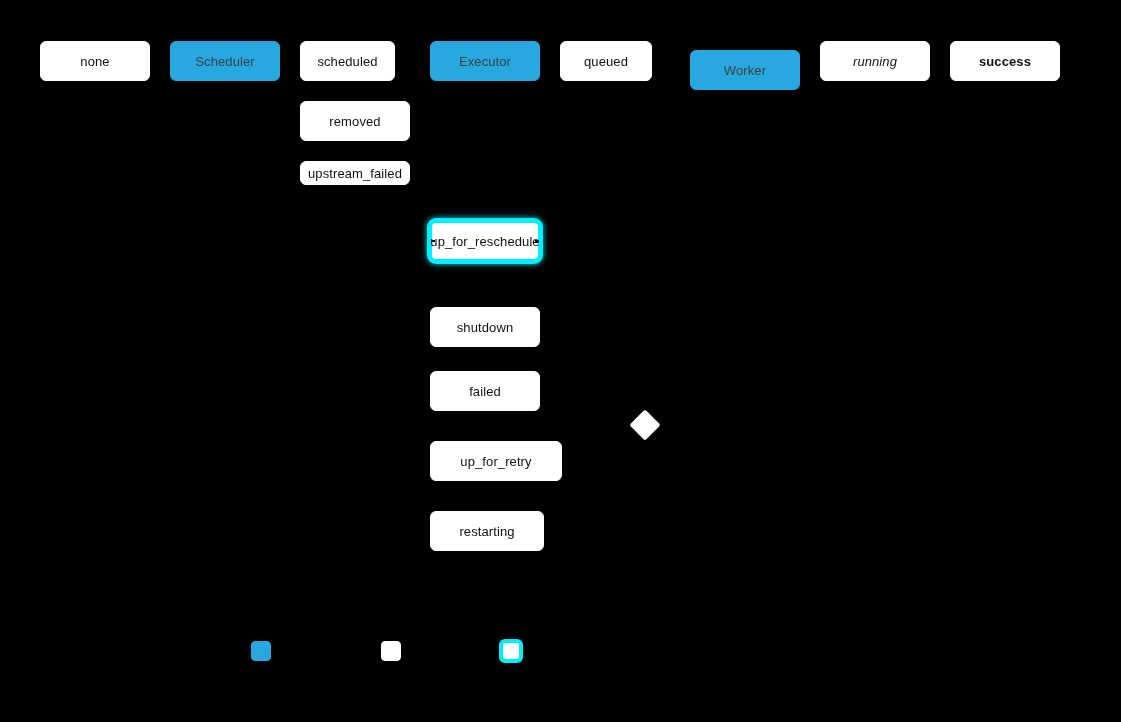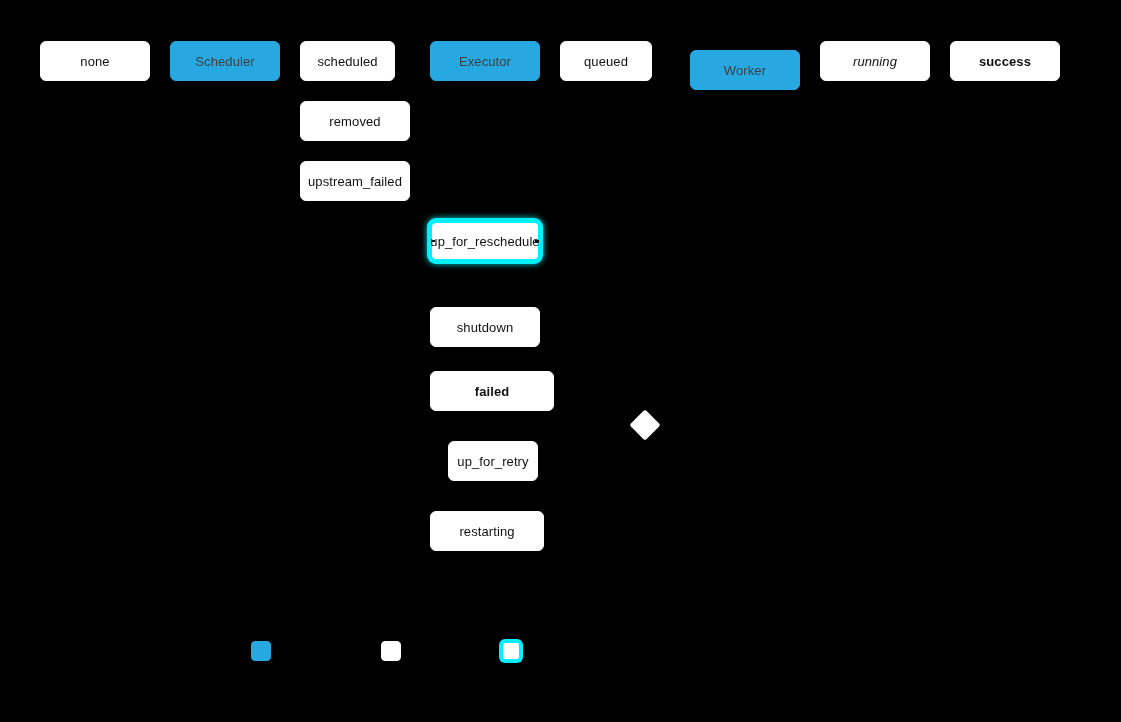--- a/index.html
+++ b/index.html
@@ -147,7 +147,7 @@
       <div class="node state" style="left: 300px; top: 101px; width: 110px; height: 40px;">
         <span>removed</span>
       </div>
-      <div class="node state" style="left: 300px; top: 161px; width: 110px; height: 40px;">
+      <div class="node state" style="left: 300px; top: 161px; width: 110px; height: 24px;">
         <span>upstream_failed</span>
       </div>
       <div class="node state selected" style="left: 430px; top: 221px; width: 110px; height: 40px;">

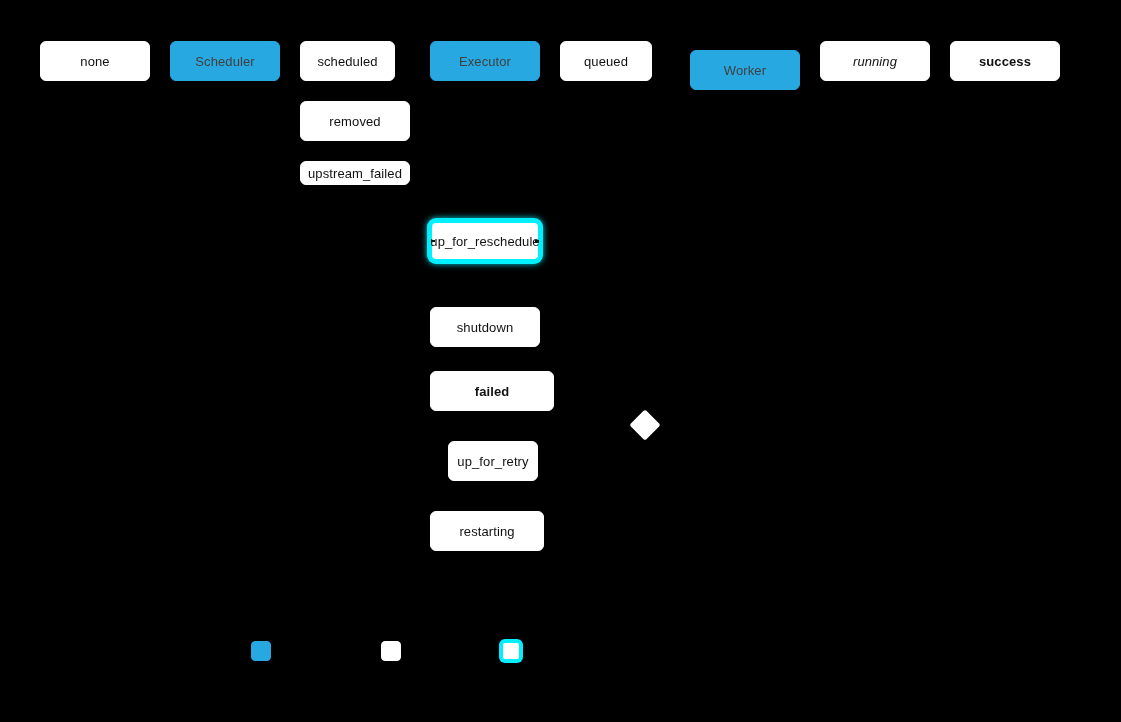--- a/index.html
+++ b/index.html
@@ -156,7 +156,7 @@
       <div class="node state" style="left: 430px; top: 307px; width: 110px; height: 40px;">
         <span>shutdown</span>
       </div>
-      <div class="node state" style="left: 430px; top: 371px; width: 124px; height: 40px; font-weight: bold;">
+      <div class="node state" style="left: 430px; top: 371px; width: 110px; height: 40px;">
         <span>failed</span>
       </div>
       <div class="node state" style="left: 448px; top: 441px; width: 90px; height: 40px; justify-content: center;">

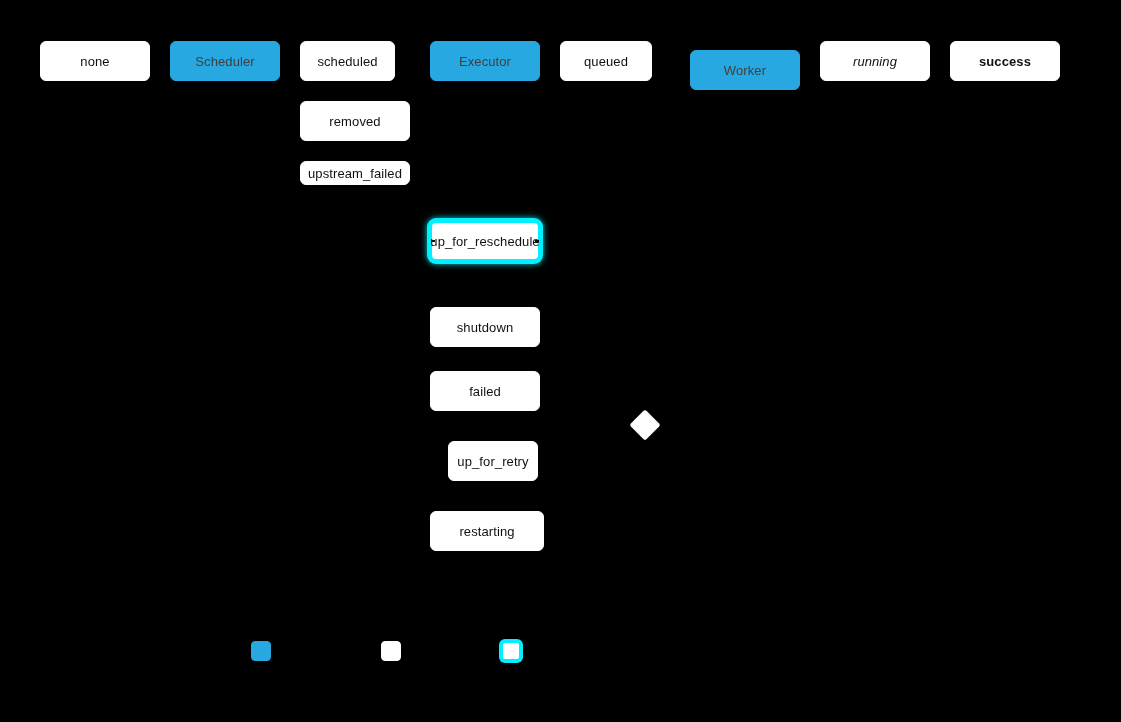--- a/index.html
+++ b/index.html
@@ -159,7 +159,7 @@
       <div class="node state" style="left: 430px; top: 371px; width: 110px; height: 40px;">
         <span>failed</span>
       </div>
-      <div class="node state" style="left: 448px; top: 441px; width: 90px; height: 40px; justify-content: center;">
+      <div class="node state" style="left: 430px; top: 441px; width: 132px; height: 40px; justify-content: center;">
         <span>up_for_retry</span>
       </div>
       <div class="node state" style="left: 430px; top: 511px; width: 114px; height: 40px;">

